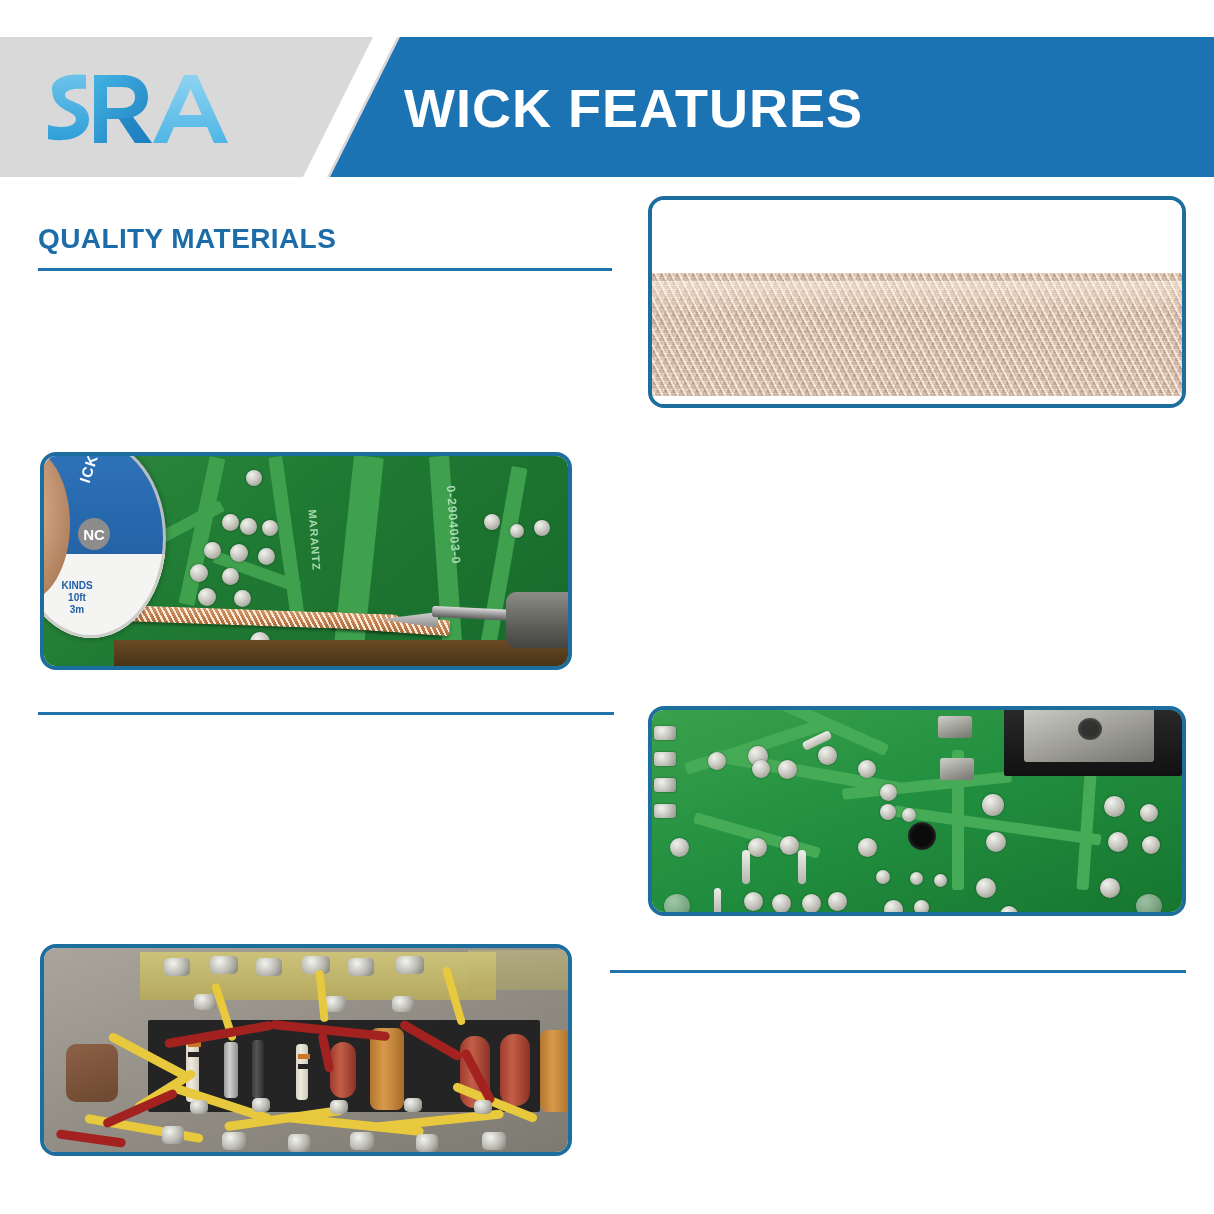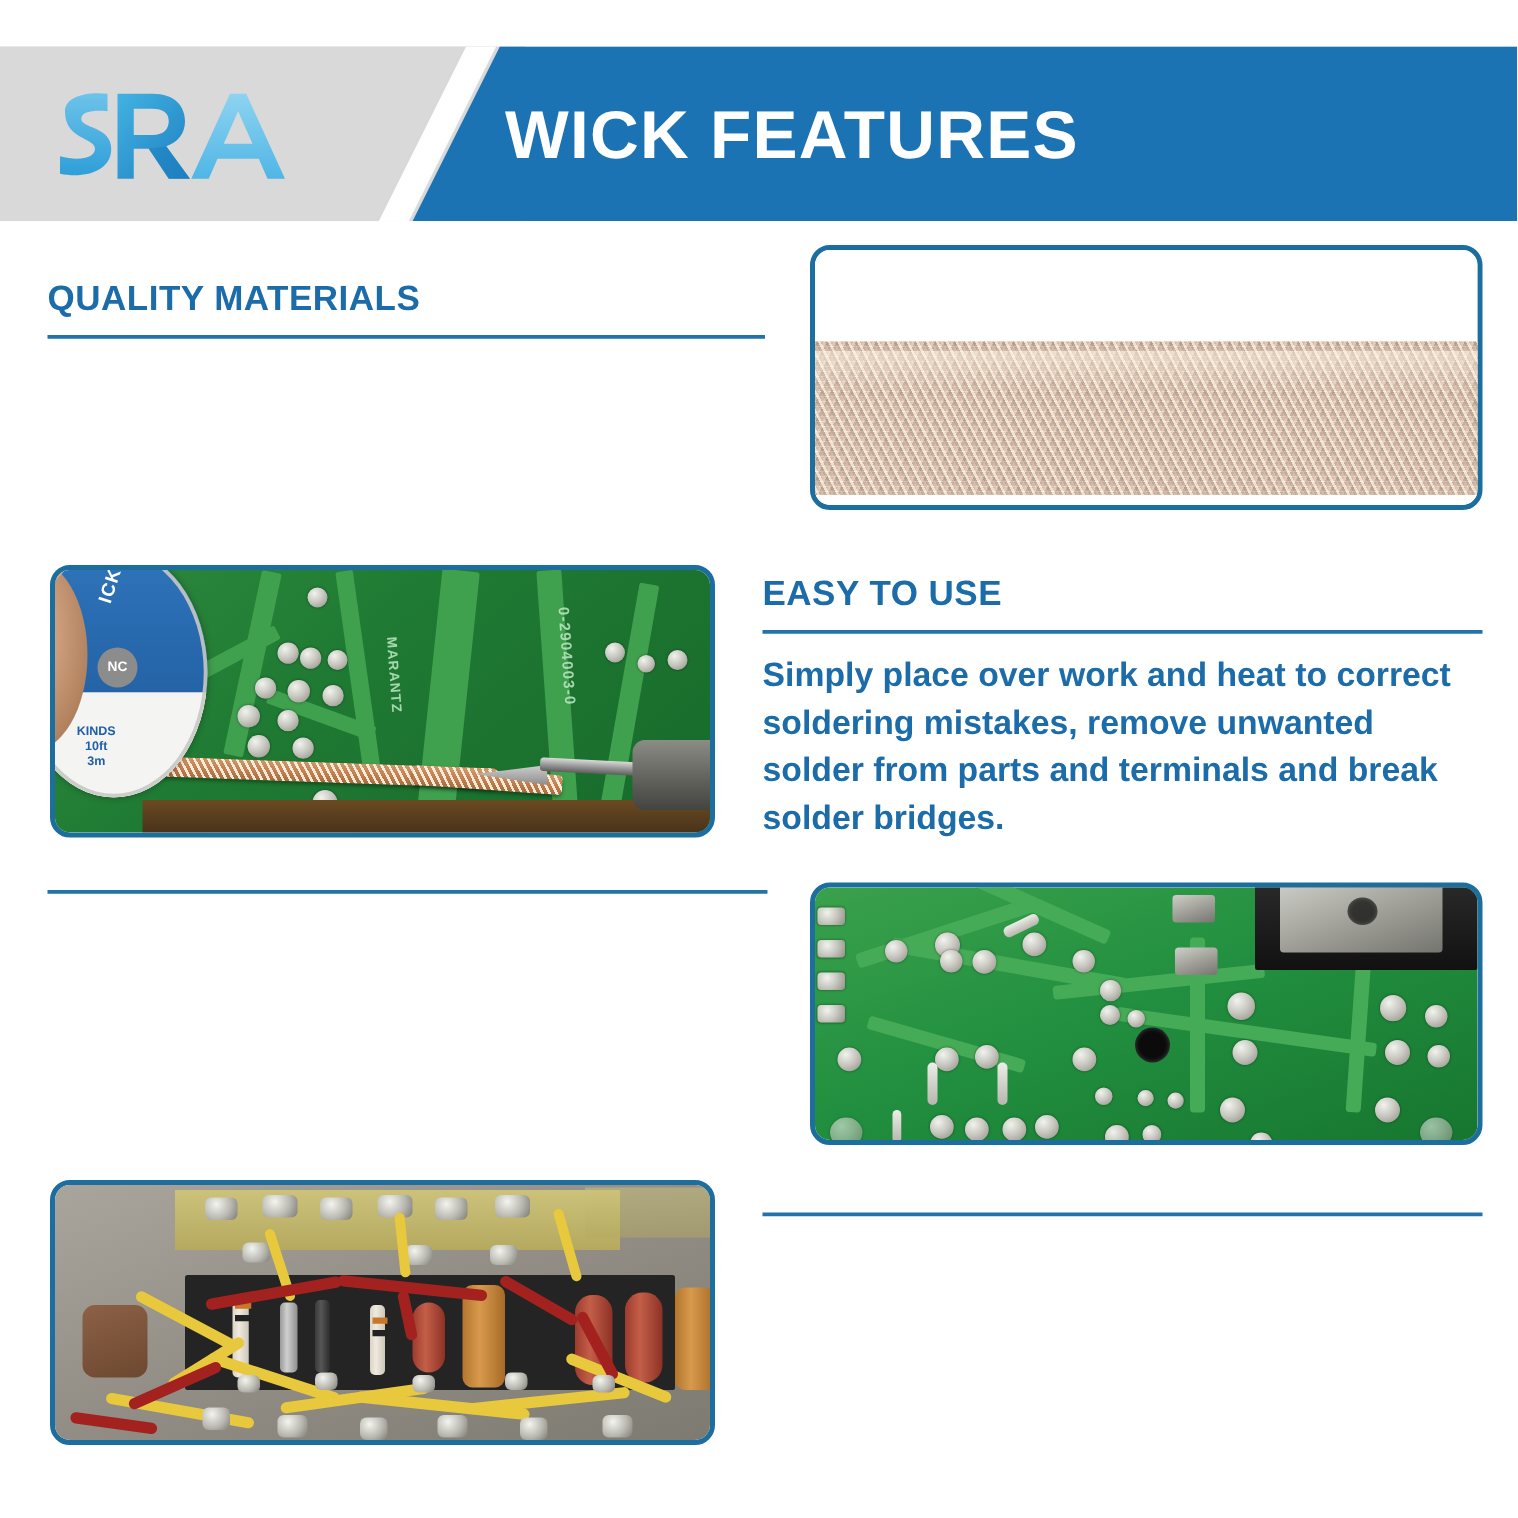--- a/index.html
+++ b/index.html
@@ -269,11 +269,6 @@
     </div>
   </div>
 
-  <div class="txtblock" style="left:610px;top:458px;width:576px;">
-    <h2>EASY TO USE</h2>
-    <div class="rule"></div>
-    <p>Simply place over work and heat to correct soldering mistakes, remove unwanted solder from parts and terminals and break solder bridges.</p>
-  </div>
 
   <div class="txtblock" style="left:38px;top:700px;width:576px;">
     <div class="rule"></div>

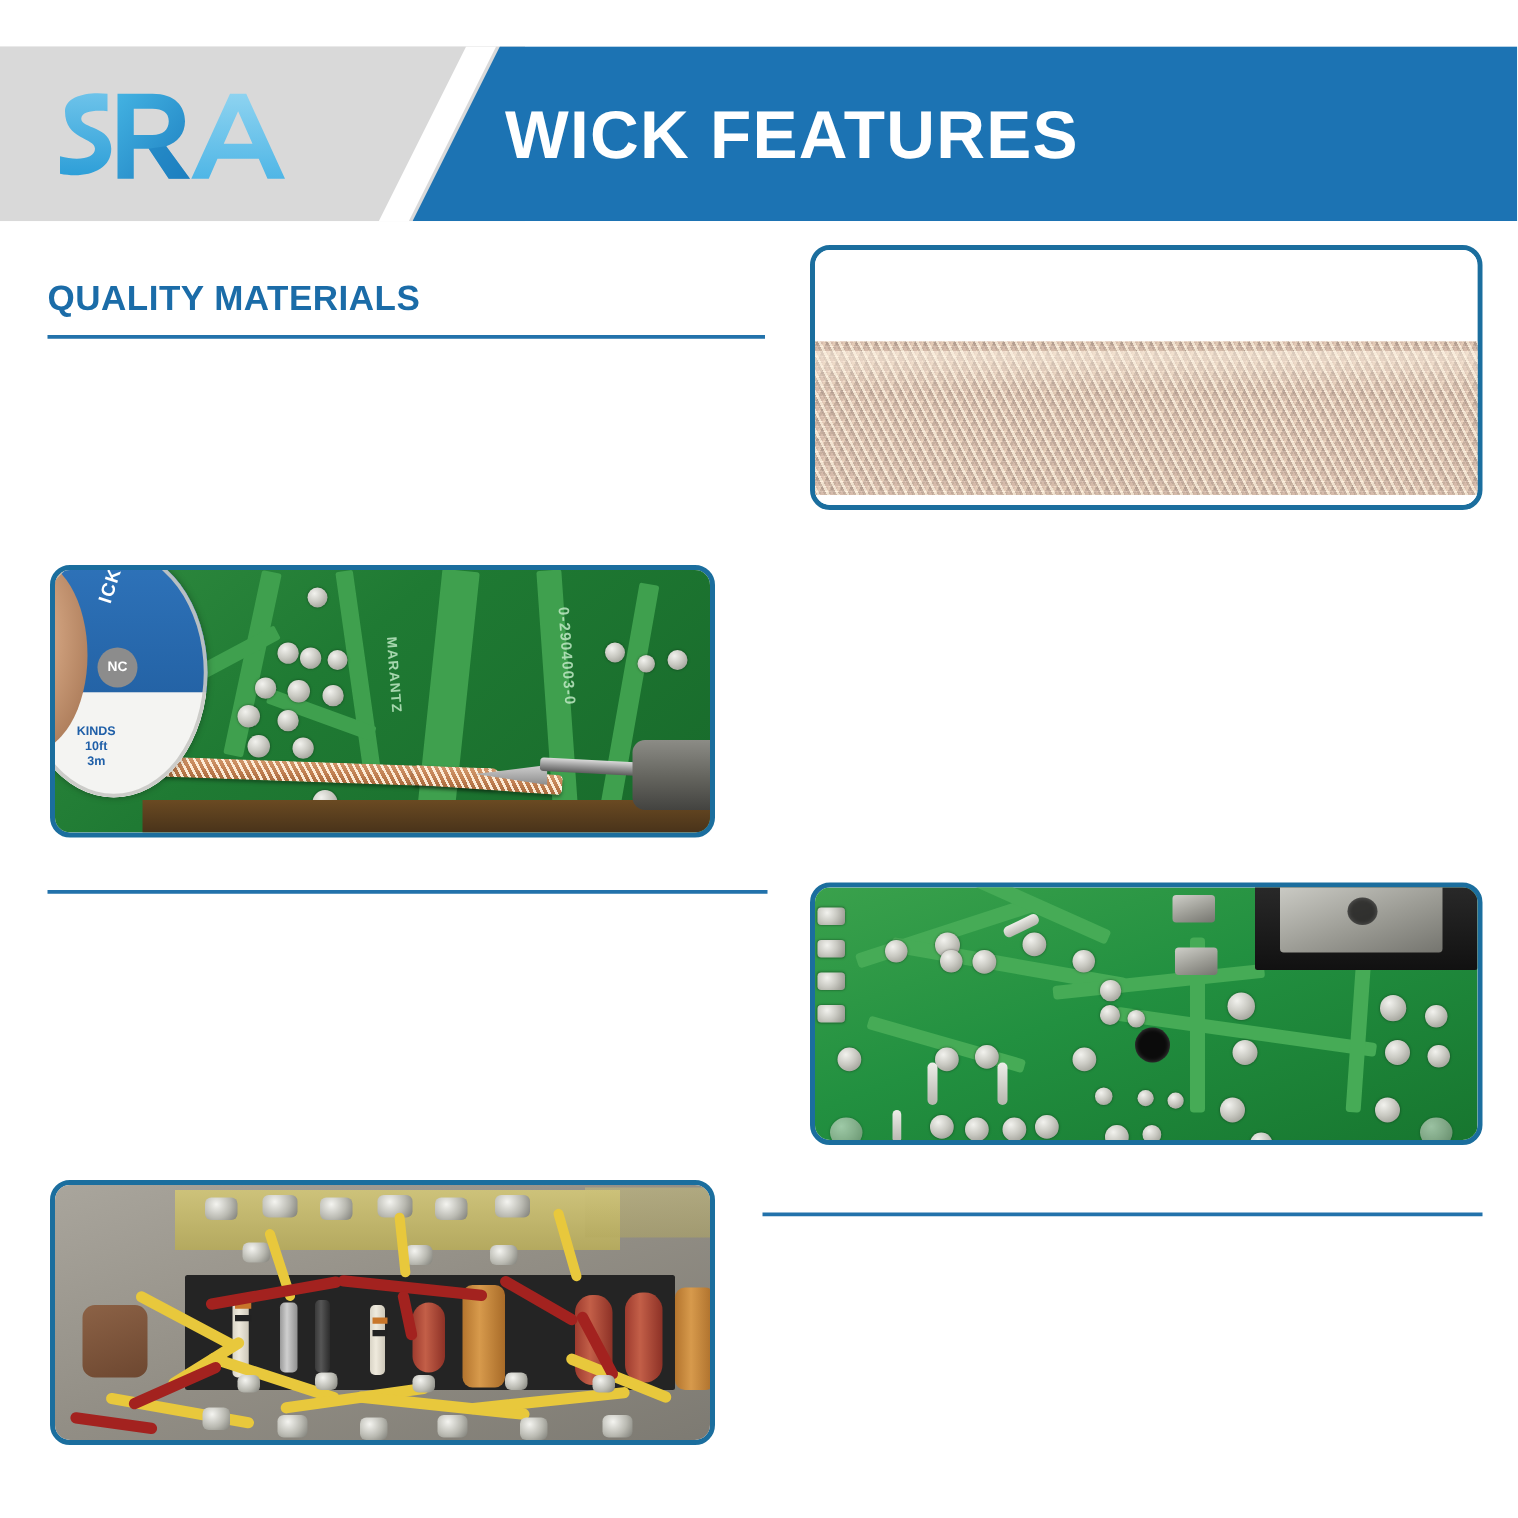--- a/index.html
+++ b/index.html
@@ -119,7 +119,7 @@
   .spool .wicktext{position:absolute;color:#ffffff;font-weight:bold;
     font-size:15px;transform:rotate(-72deg);letter-spacing:1px;}
   .spool .nc{position:absolute;border-radius:50%;background:#8c8c8c;
-    color:#ffffff;font-weight:bold;font-size:11px;display:flex;
+    color:#ffffff;font-weight:bold;font-size:15px;display:flex;
     align-items:center;justify-content:center;}
   .spool .lenbox{position:absolute;color:#1f5fa8;font-weight:bold;
     font-size:10px;line-height:12px;text-align:center;}

